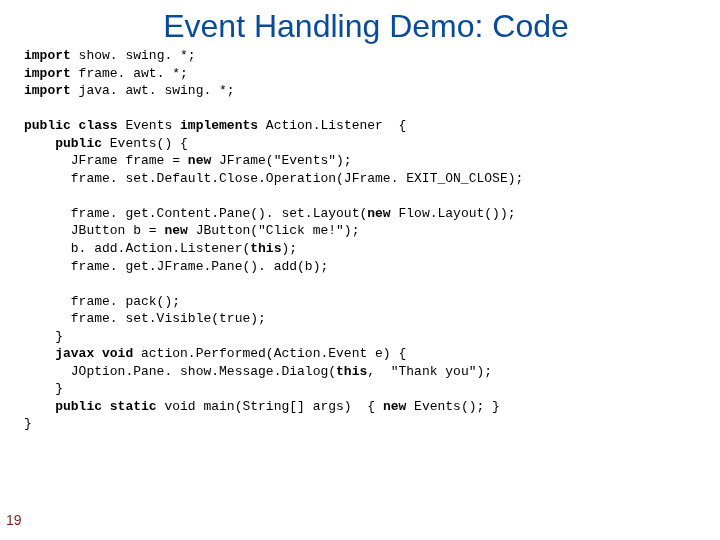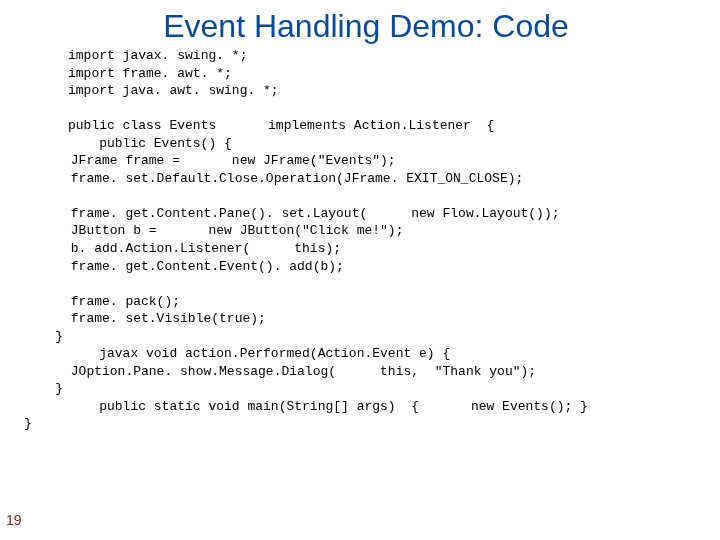--- a/index.html
+++ b/index.html
@@ -30,7 +30,7 @@
     margin-left: 24px;
     margin-top: 0;
   }
-  .kw { font-weight: normal; margin-left: 44px; }
+  .kw { font-weight: bold; }
   .page-num {
     position: absolute;
     left: 6px;

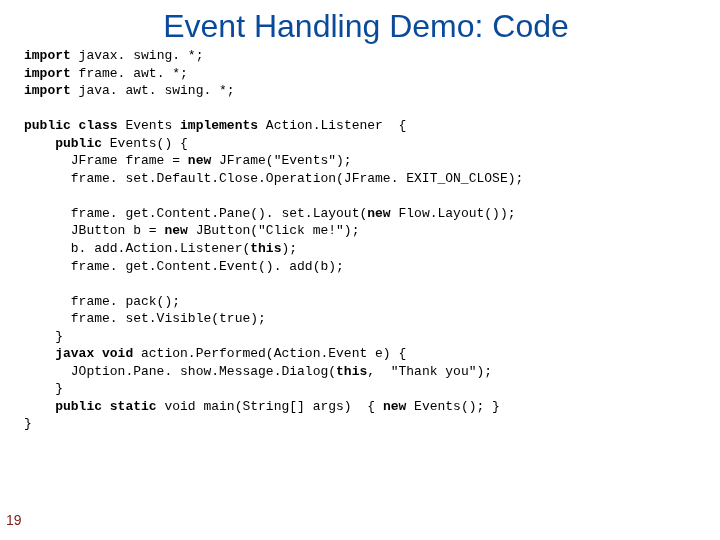--- a/index.html
+++ b/index.html
@@ -44,7 +44,7 @@
 
 <div class="title">Event Handling Demo: Code</div>
 
-<div class="code-block"><span class="kw">import</span><span> javax. swing. *;</span>
+<div class="code-block"><span class="kw">import</span><span> show. swing. *;</span>
 <span class="kw">import</span><span> frame. awt. *;</span>
 <span class="kw">import</span><span> java. awt. swing. *;</span>
 <span></span>

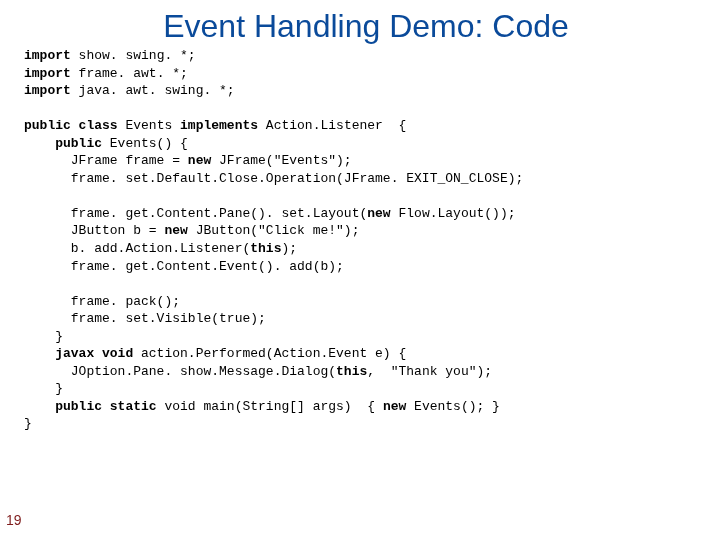--- a/index.html
+++ b/index.html
@@ -56,7 +56,7 @@
 <span>      frame. get.Content.Pane(). set.Layout(</span><span class="kw">new</span><span> Flow.Layout());</span>
 <span>      JButton b = </span><span class="kw">new</span><span> JButton("Click me!");</span>
 <span>      b. add.Action.Listener(</span><span class="kw">this</span><span>);</span>
-<span>      frame. get.Content.Event(). add(b);</span>
+<span>      frame. get.JFrame.Pane(). add(b);</span>
 <span></span>
 <span>      frame. pack();</span>
 <span>      frame. set.Visible(true);</span>

